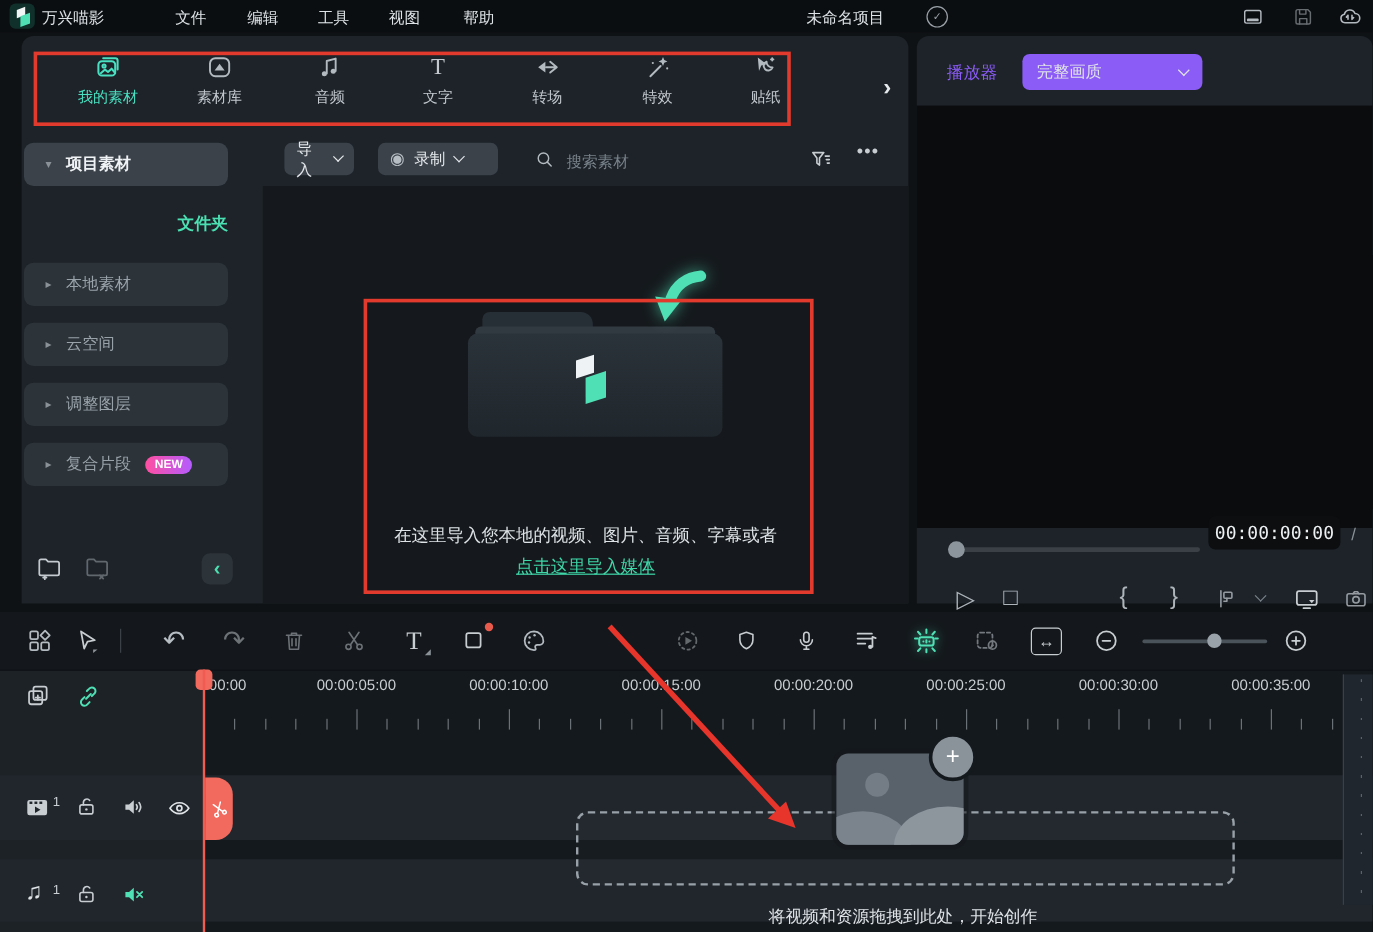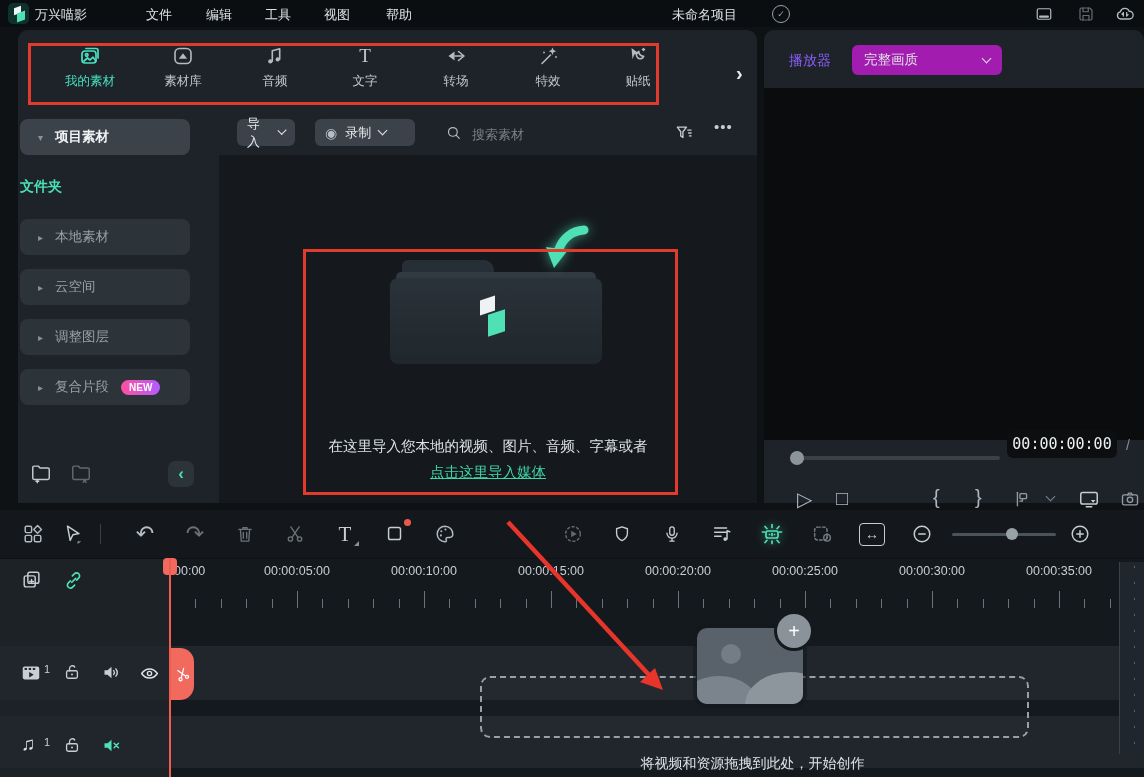--- a/index.html
+++ b/index.html
@@ -46,7 +46,7 @@
   .tick.major{height:17px;}
   .anno{position:absolute;border:3px solid #e23b2e;pointer-events:none;}
   .glyph{color:#b6bdc3;}
-  .dd-dark{background:#a21caf;border-radius:6px;display:flex;align-items:center;justify-content:space-between;
+  .dd-dark{background:#8b5cf6;border-radius:6px;display:flex;align-items:center;justify-content:space-between;
            padding:0 12px;font-size:13.5px;color:#dfe3e7;}
 </style>
 </head>

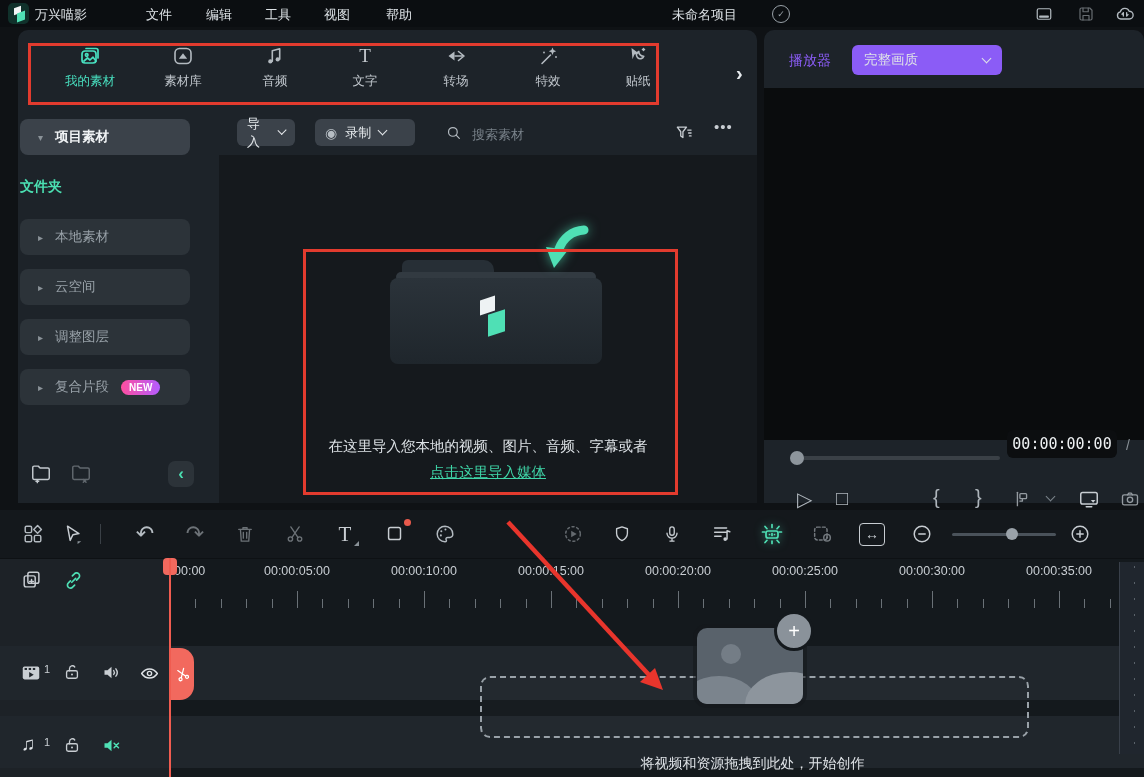--- a/index.html
+++ b/index.html
@@ -170,7 +170,7 @@
       <span class="tri">▾</span>
       <span>项目素材</span>
     </div>
-    <div class="abs" style="left:2px;top:148px;width:170px;text-align:left;font-size:14px;font-weight:bold;color:#4be0b2;">文件夹</div>
+    <div class="abs" style="left:2px;top:148px;width:170px;text-align:right;font-size:14px;font-weight:bold;color:#4be0b2;">文件夹</div>
 
     <div class="side-btn" style="top:189px;">
       <span class="tri">▸</span>

